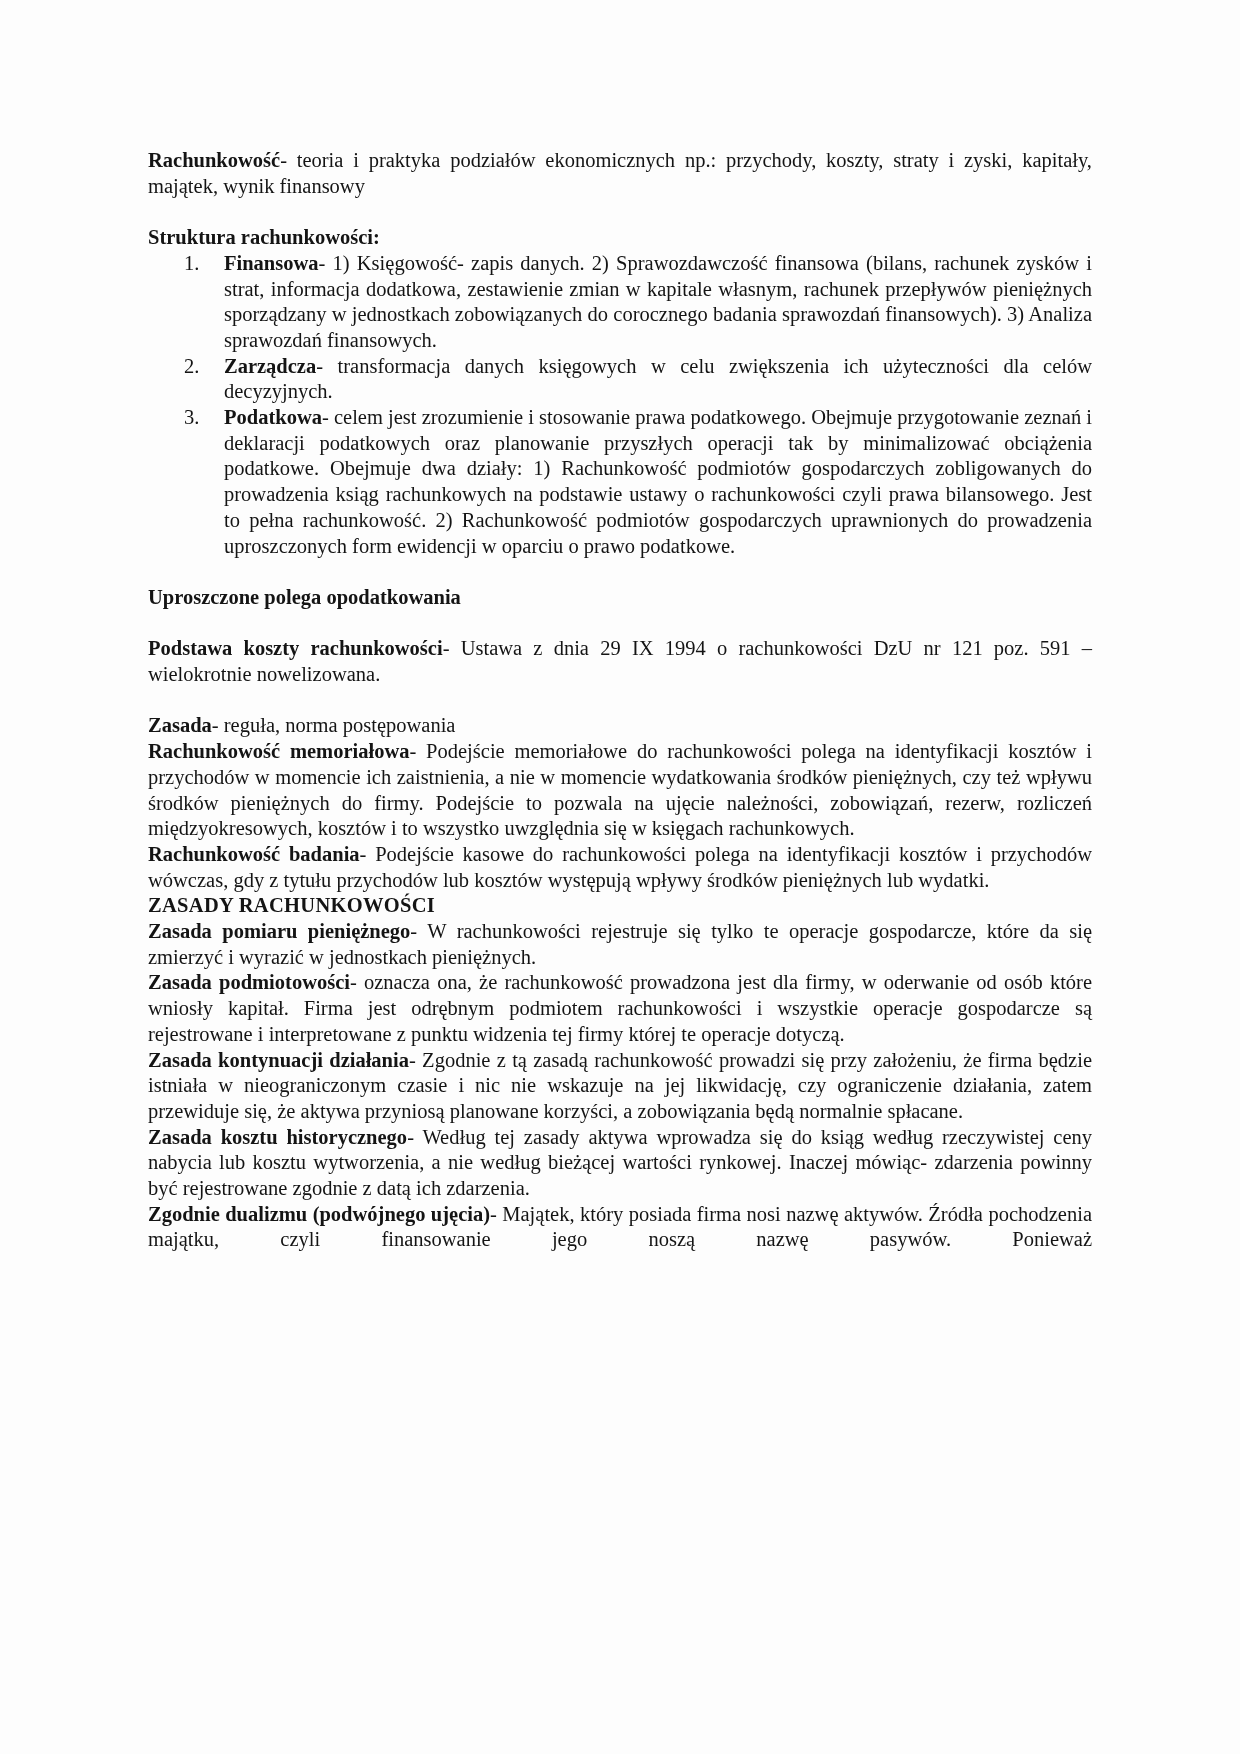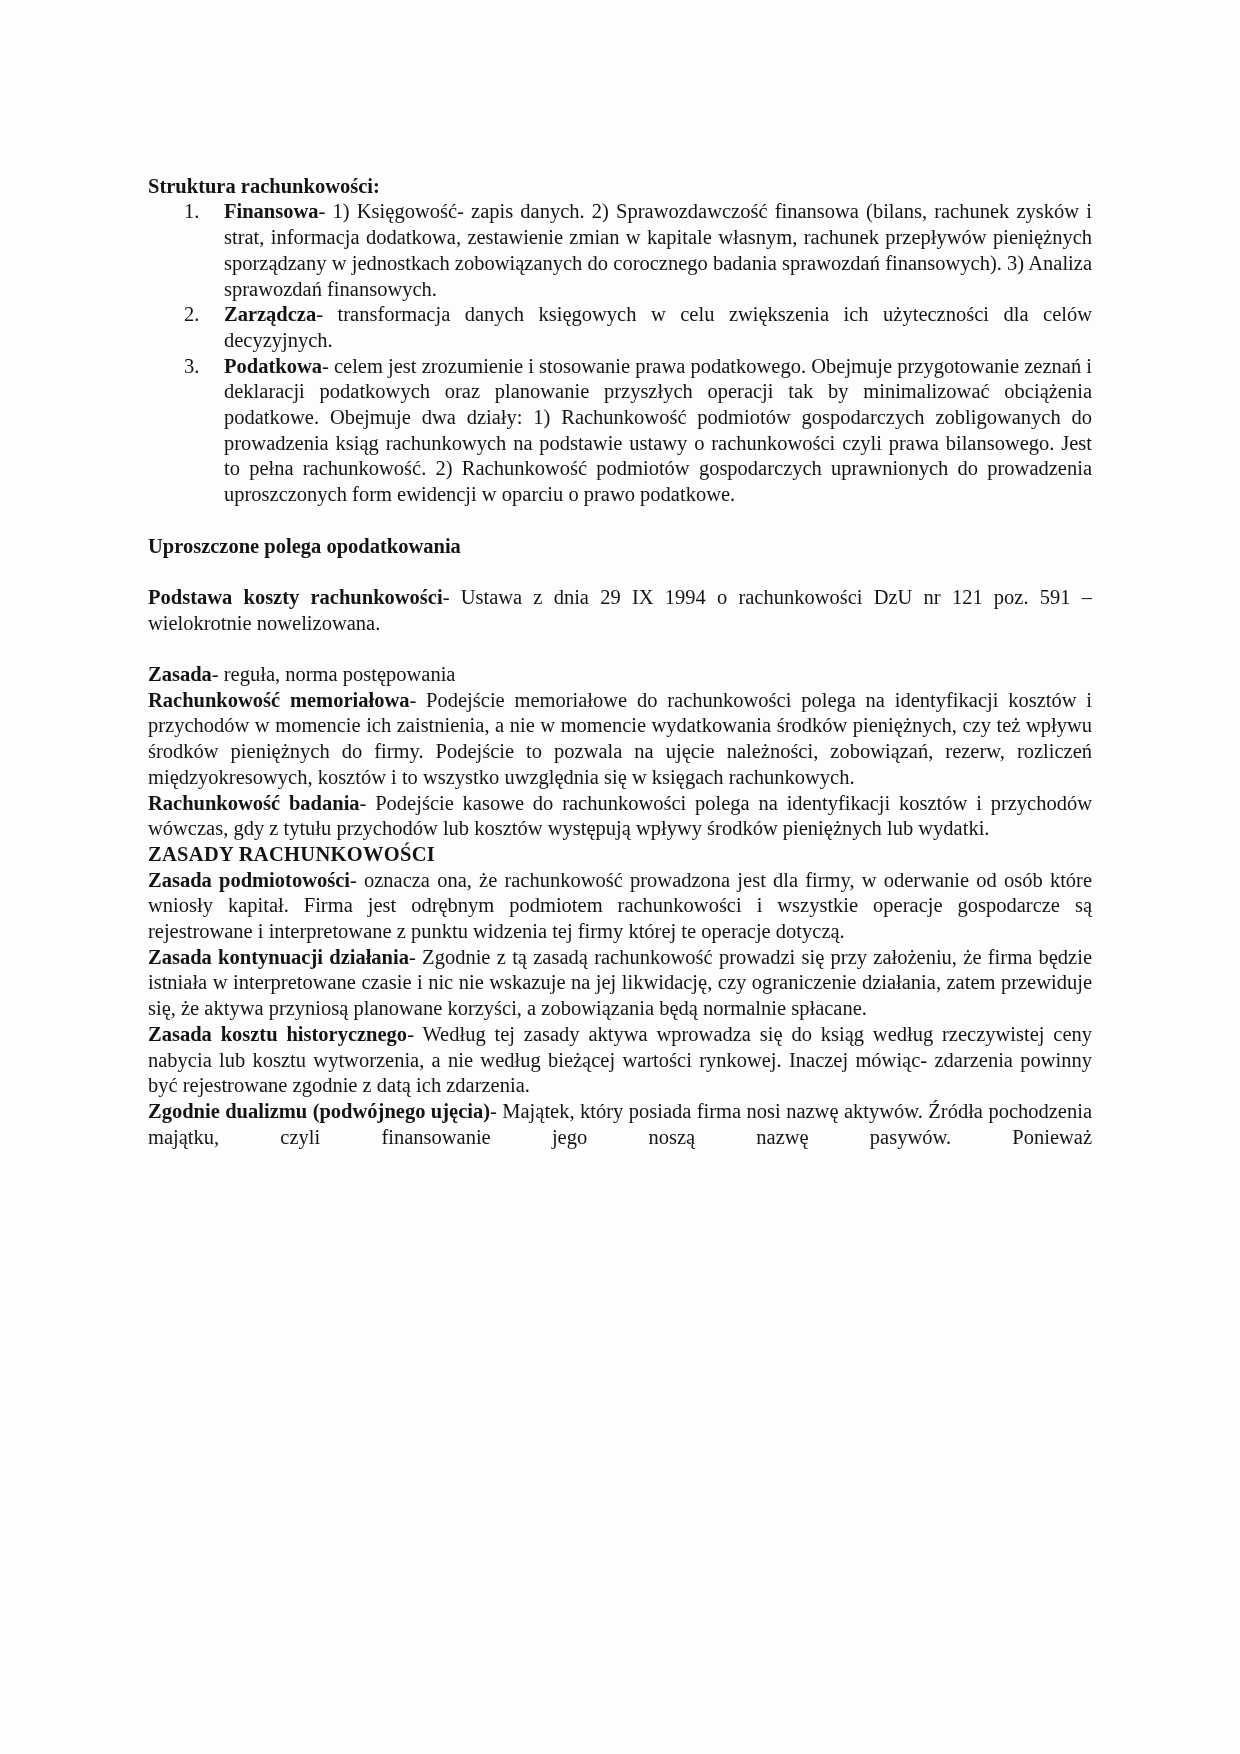--- a/index.html
+++ b/index.html
@@ -40,6 +40,7 @@
 
 <div class="page">
 
+  <p class="last-left"><b>Rachunkowość</b><span>- teoria i praktyka podziałów ekonomicznych np.: przychody, koszty, straty i zyski, kapitały, majątek, wynik finansowy</span></p>
 
   <div class="gap"></div>
 

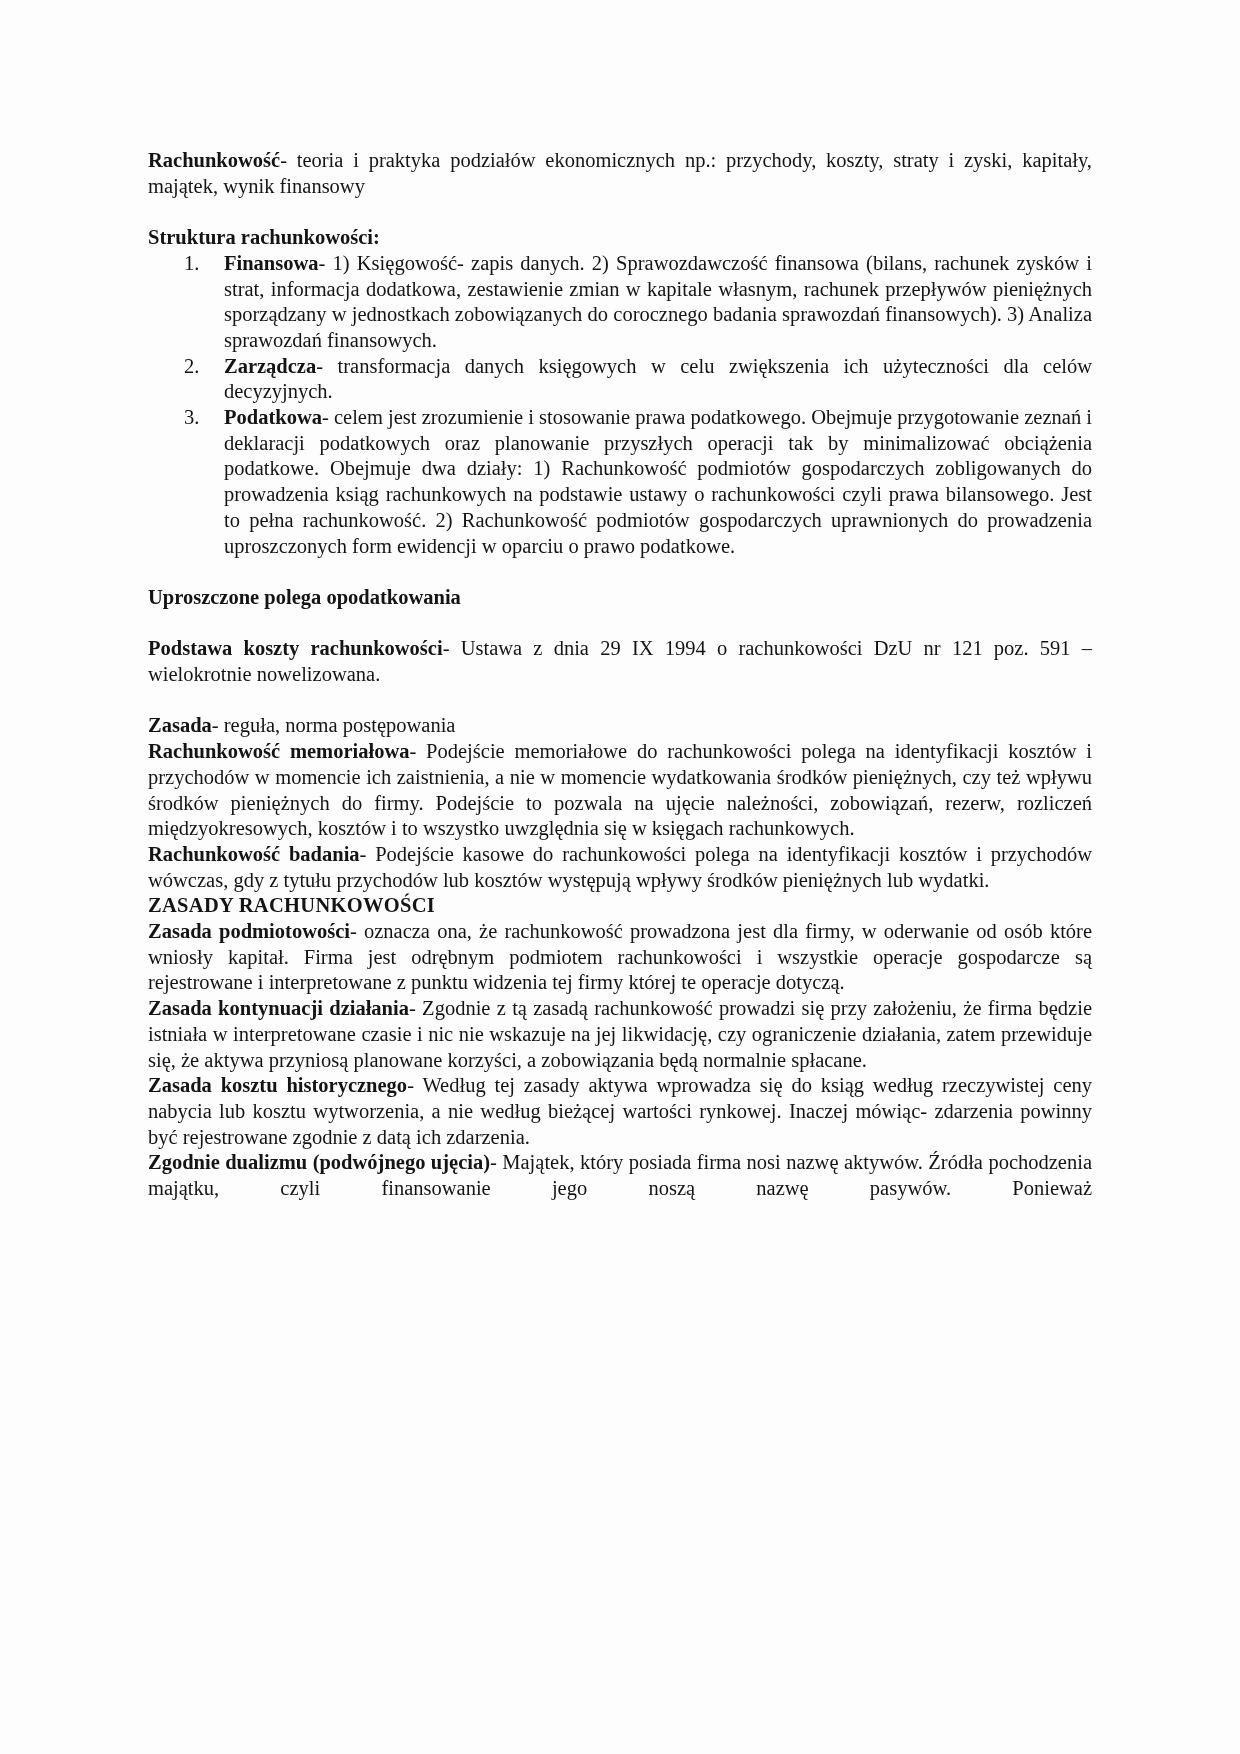--- a/index.html
+++ b/index.html
@@ -77,6 +77,7 @@
 
   <p class="caps">ZASADY RACHUNKOWOŚCI</p>
 
+  <p class="last-left"><b>Zasada pomiaru pieniężnego</b><span>-  W rachunkowości rejestruje się tylko te operacje gospodarcze, które da się zmierzyć i wyrazić w jednostkach pieniężnych.</span></p>
   <p class="last-left"><b>Zasada podmiotowości</b><span>- oznacza ona, że rachunkowość prowadzona jest dla firmy, w oderwanie od osób które wniosły kapitał. Firma jest odrębnym podmiotem rachunkowości i wszystkie operacje gospodarcze są rejestrowane i interpretowane z punktu widzenia tej firmy której te operacje dotyczą.</span></p>
   <p class="last-left"><b>Zasada kontynuacji działania</b><span>- Zgodnie z tą zasadą rachunkowość prowadzi się przy założeniu, że firma będzie istniała w interpretowane czasie i nic nie wskazuje na jej likwidację, czy ograniczenie działania, zatem przewiduje się, że aktywa przyniosą planowane korzyści, a zobowiązania będą normalnie spłacane.</span></p>
   <p class="last-left"><b>Zasada kosztu historycznego</b><span>- Według tej zasady aktywa wprowadza się do ksiąg według rzeczywistej ceny nabycia lub kosztu wytworzenia, a nie według bieżącej wartości rynkowej. Inaczej mówiąc- zdarzenia powinny być rejestrowane zgodnie z datą ich zdarzenia.</span></p>

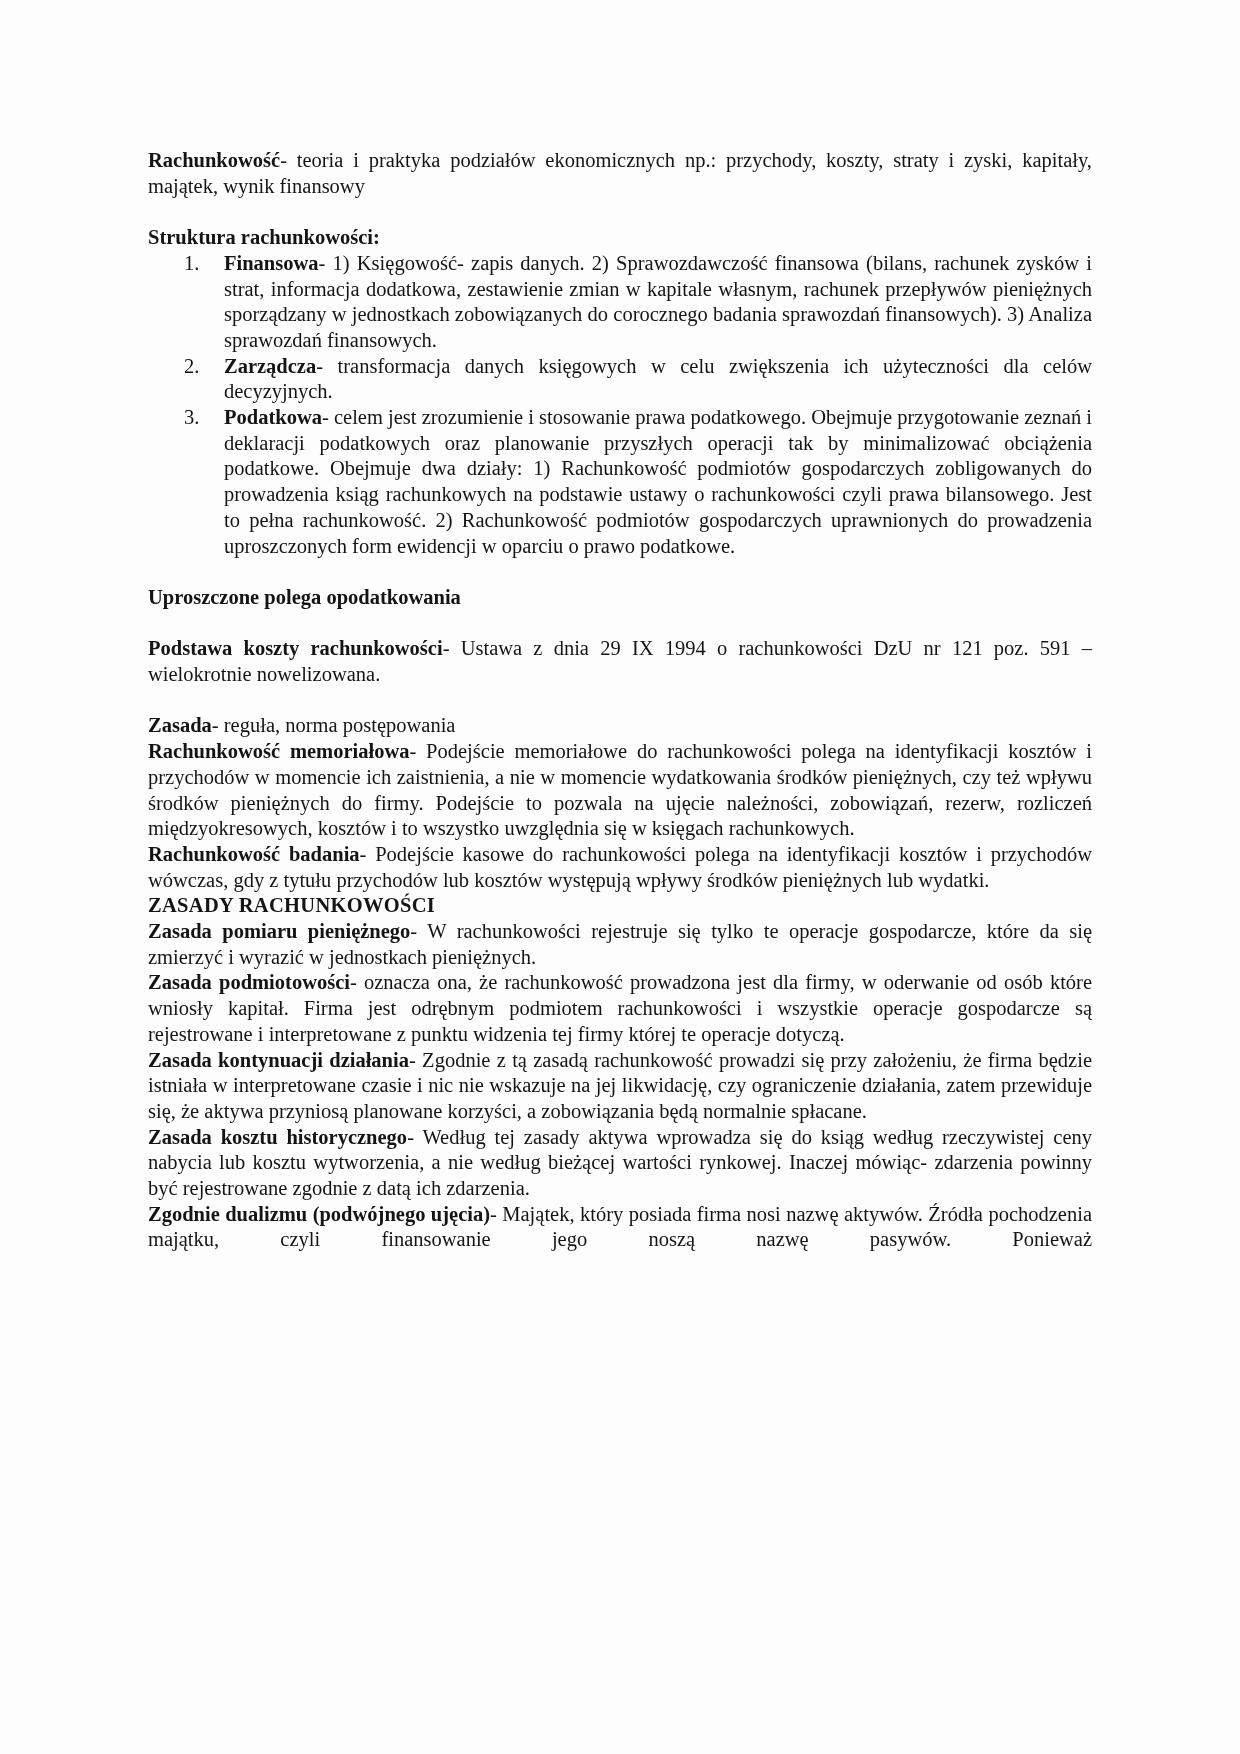--- a/index.html
+++ b/index.html
@@ -79,7 +79,7 @@
 
   <p class="last-left"><b>Zasada pomiaru pieniężnego</b><span>-  W rachunkowości rejestruje się tylko te operacje gospodarcze, które da się zmierzyć i wyrazić w jednostkach pieniężnych.</span></p>
   <p class="last-left"><b>Zasada podmiotowości</b><span>- oznacza ona, że rachunkowość prowadzona jest dla firmy, w oderwanie od osób które wniosły kapitał. Firma jest odrębnym podmiotem rachunkowości i wszystkie operacje gospodarcze są rejestrowane i interpretowane z punktu widzenia tej firmy której te operacje dotyczą.</span></p>
-  <p class="last-left"><b>Zasada kontynuacji działania</b><span>- Zgodnie z tą zasadą rachunkowość prowadzi się przy założeniu, że firma będzie istniała w interpretowane czasie i nic nie wskazuje na jej likwidację, czy ograniczenie działania, zatem przewiduje się, że aktywa przyniosą planowane korzyści, a zobowiązania będą normalnie spłacane.</span></p>
+  <p class="last-left"><b>Zasada kontynuacji działania</b><span>- Zgodnie z tą zasadą rachunkowość prowadzi się przy założeniu, że firma będzie istniała w nieograniczonym czasie i nic nie wskazuje na jej likwidację, czy ograniczenie działania, zatem przewiduje się, że aktywa przyniosą planowane korzyści, a zobowiązania będą normalnie spłacane.</span></p>
   <p class="last-left"><b>Zasada kosztu historycznego</b><span>- Według tej zasady aktywa wprowadza się do ksiąg według rzeczywistej ceny nabycia lub kosztu wytworzenia, a nie według bieżącej wartości rynkowej. Inaczej mówiąc- zdarzenia powinny być rejestrowane zgodnie z datą ich zdarzenia.</span></p>
   <p style="text-align-last: justify;"><b>Zgodnie dualizmu (podwójnego ujęcia)</b><span>- Majątek, który posiada firma nosi nazwę aktywów. Źródła pochodzenia majątku, czyli finansowanie jego noszą nazwę pasywów. Ponieważ</span></p>
 

